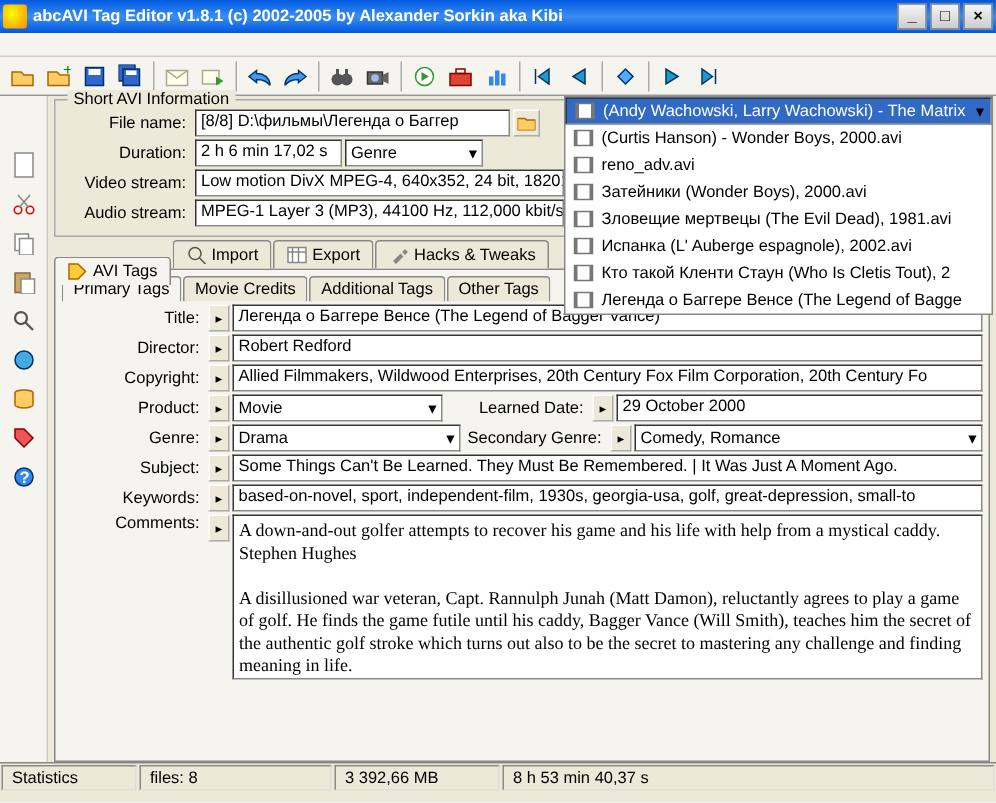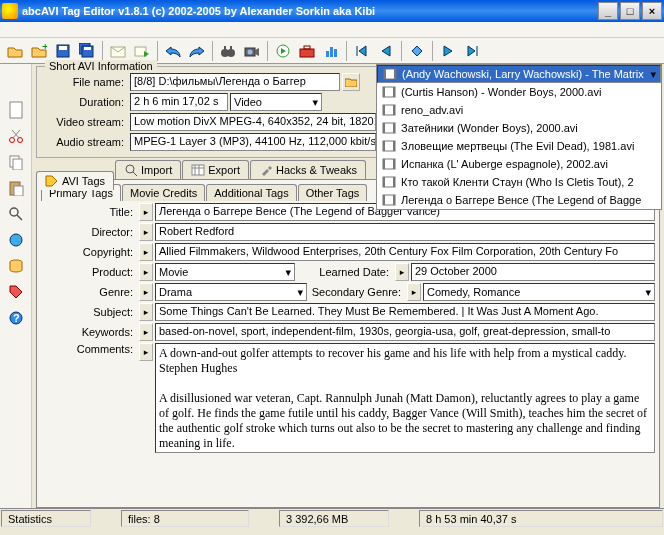--- a/index.html
+++ b/index.html
@@ -244,7 +244,7 @@
         <div class="lbl w85">Duration:</div>
         <div class="inp" style="width:98px">2 h 6 min 17,02 s</div>
         <div class="sel" style="width:92px">
-            <span>Video</span>
+            <span>Genre</span>
           </div>
       </div>
       <div class="row">

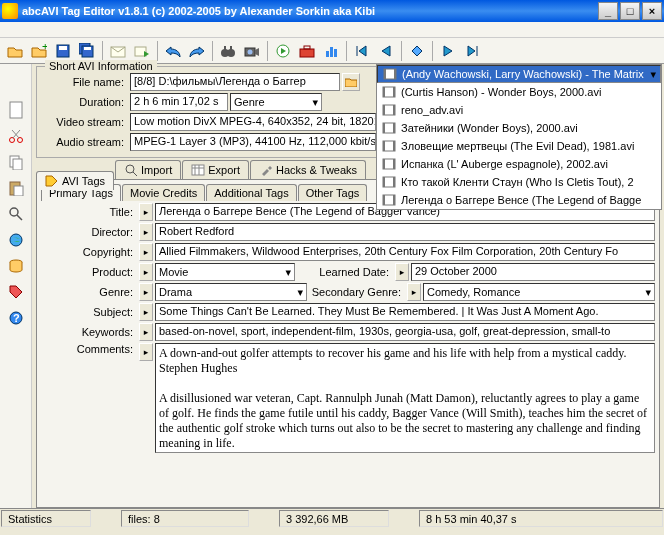--- a/index.html
+++ b/index.html
@@ -39,7 +39,7 @@
 .dditem { padding: 2px 4px; display: flex; align-items: center; gap: 4px; white-space: nowrap; overflow: hidden; }
 .dditem.sel { background: #316ac5; color: #fff; }
 .ddicon { width: 16px; height: 14px; flex-shrink: 0; display: flex; align-items: center; justify-content: center; }
-.status { display: flex; border-top: 1px solid #888; height: 20px; gap: 28px; }
+.status { display: flex; border-top: 1px solid #888; height: 20px; }
 .status .cell { border: 1px inset #ddd; padding: 2px 6px; margin: 1px; }
 svg { display: block; }
 </style>

